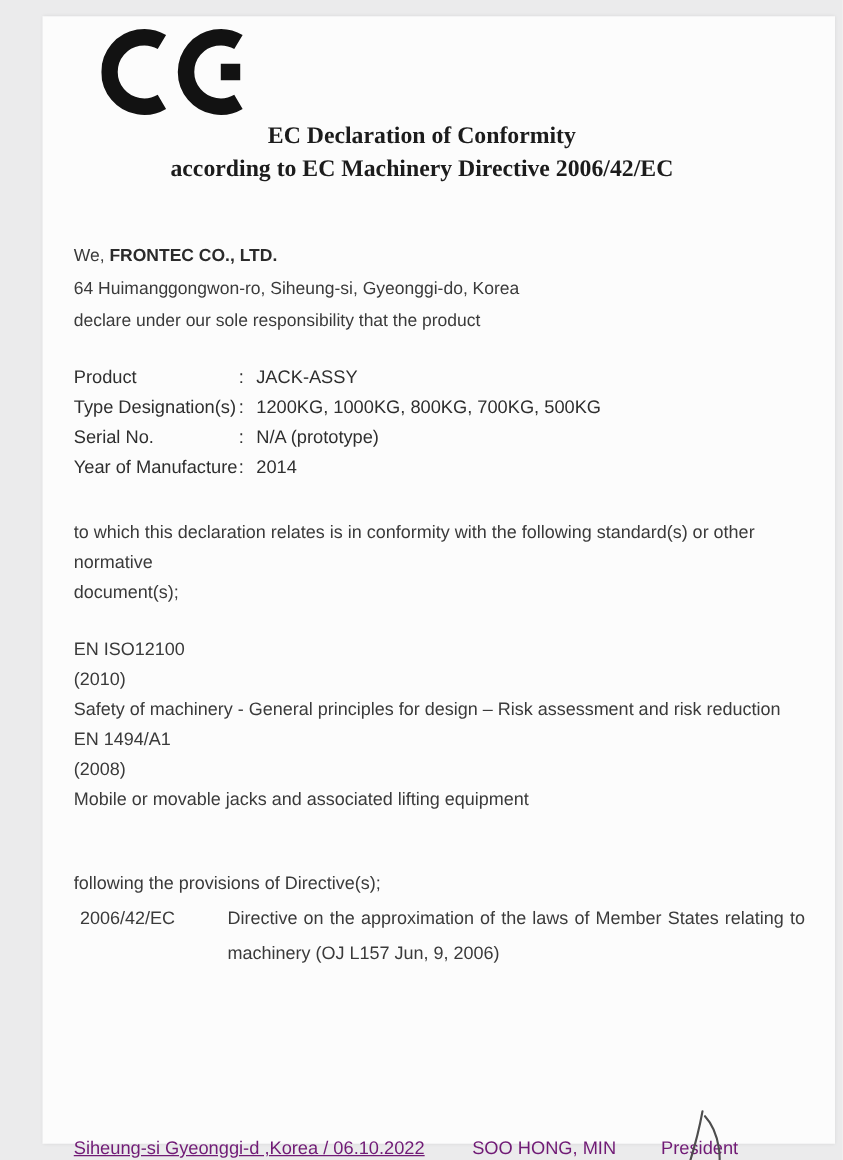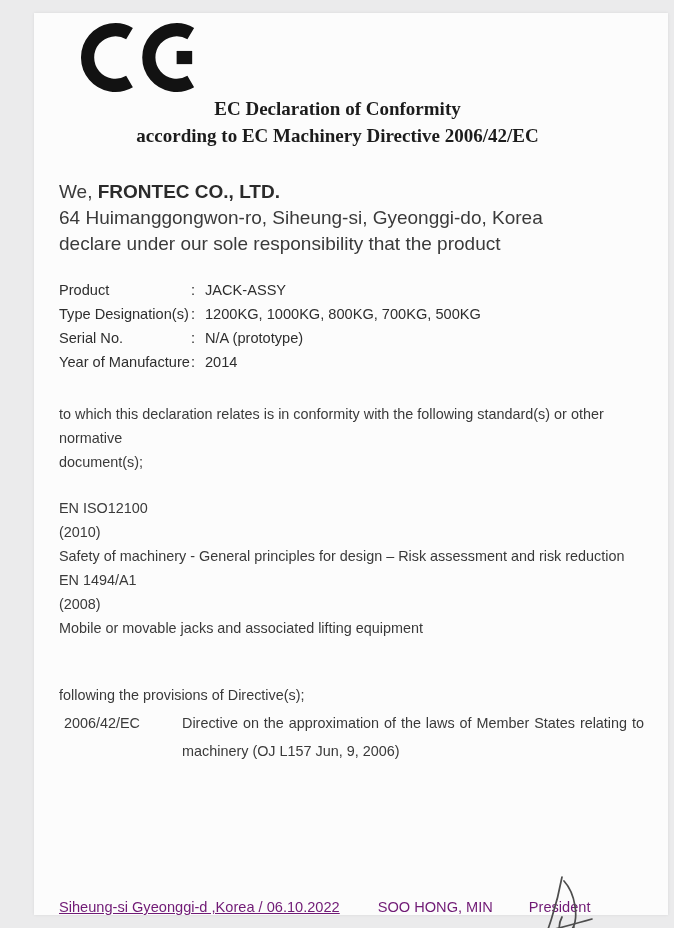--- a/index.html
+++ b/index.html
@@ -43,8 +43,8 @@
     padding-right: 28px;
   }
   .intro-block {
-    margin-top: 30px;
-    font-size: 19px;
+    margin-top: 42px;
+    font-size: 14px;
     color: #3a3a3a;
   }
   .intro-line { line-height: 26px; }

